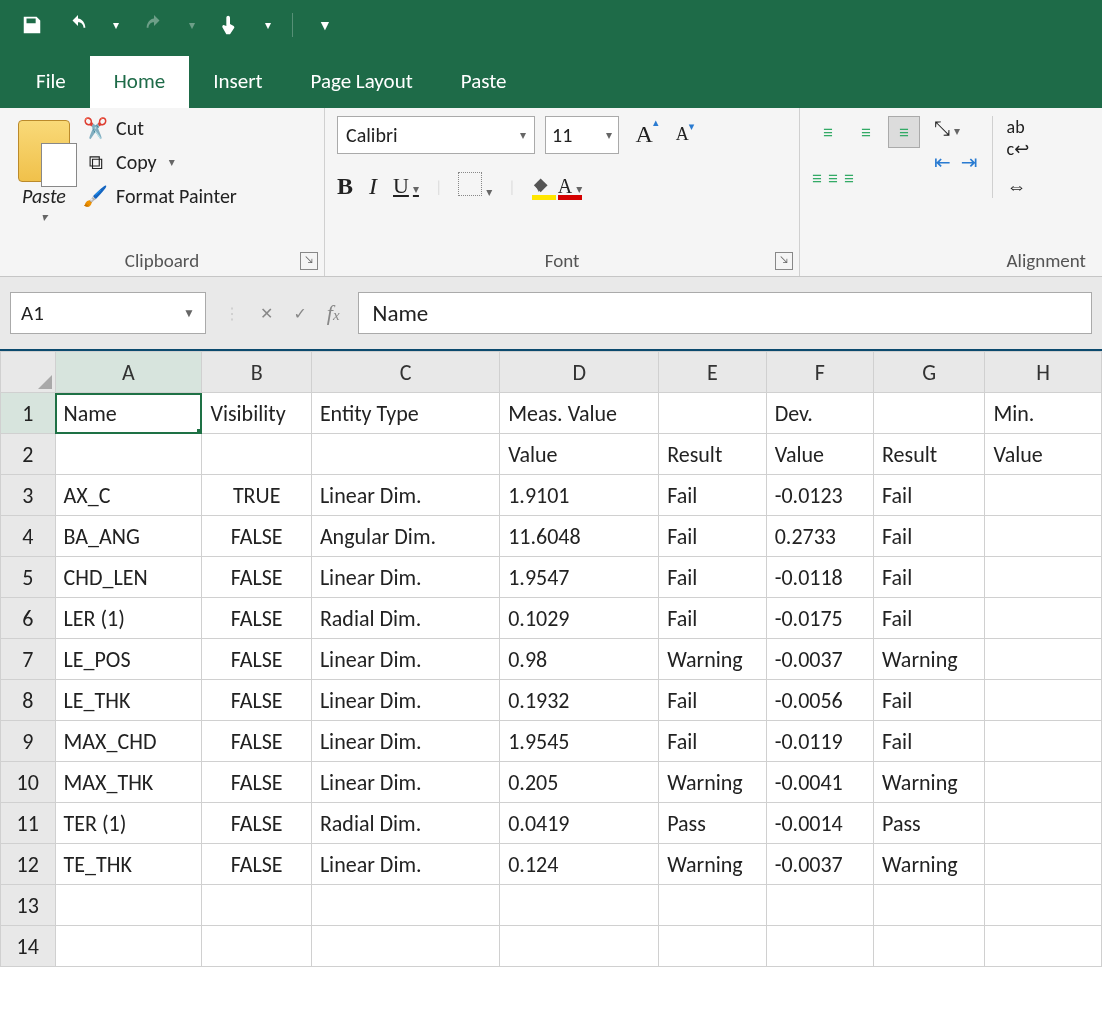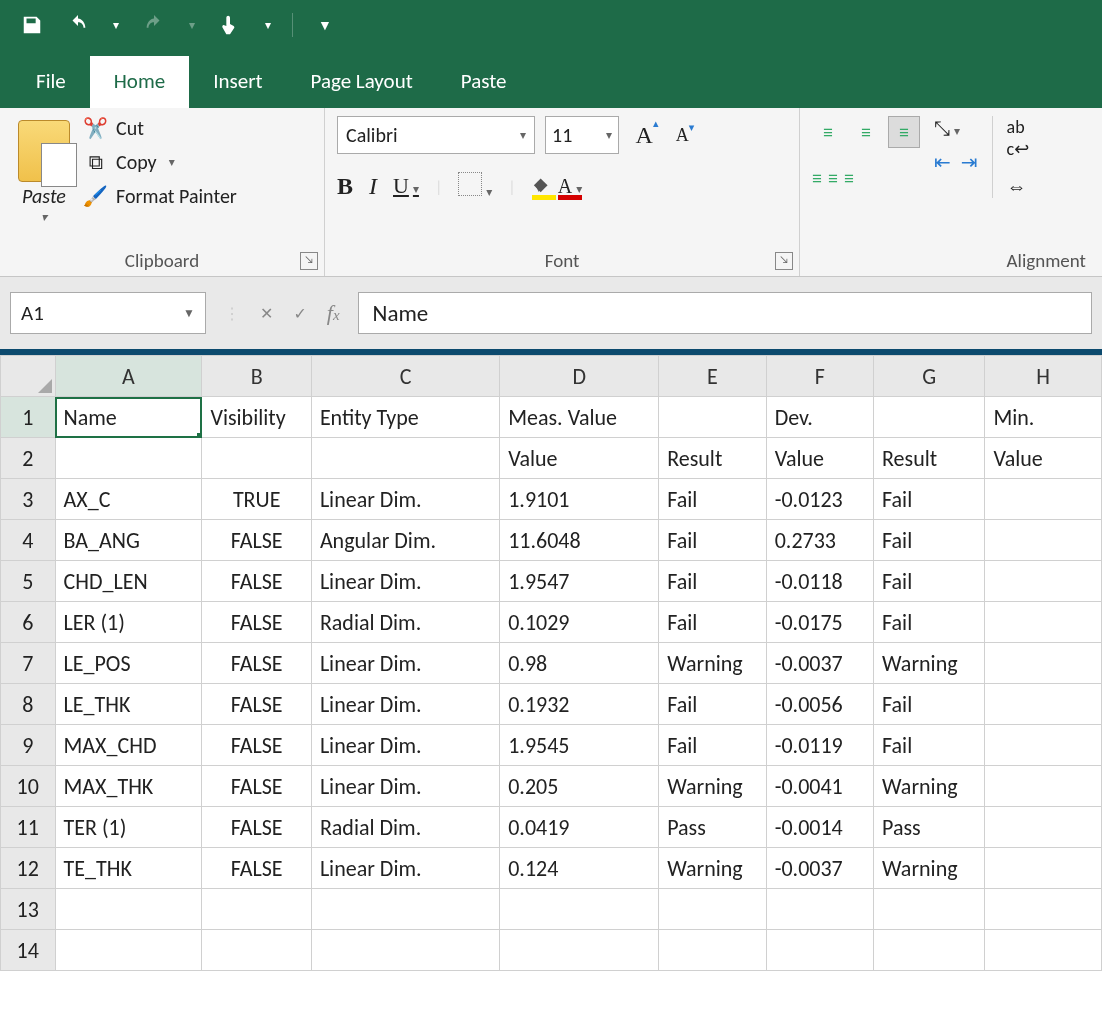--- a/index.html
+++ b/index.html
@@ -59,7 +59,7 @@
 .mini-ico { width:24px; height:24px; display:inline-flex; align-items:center; justify-content:center; }
 
 
-.font-top { display:flex; gap:10px; align-items:center; }
+.font-top { display:flex; gap:10px; }
 .font-name { width:180px; height:36px; border:1px solid #aaa; background:#fff; display:flex; align-items:center; justify-content:space-between; padding:0 8px; font-size:20px; }
 .font-size { width:60px; height:36px; border:1px solid #aaa; background:#fff; display:flex; align-items:center; justify-content:space-between; padding:0 6px; font-size:20px;}
 .grow-shrink { display:flex; gap:2px; }

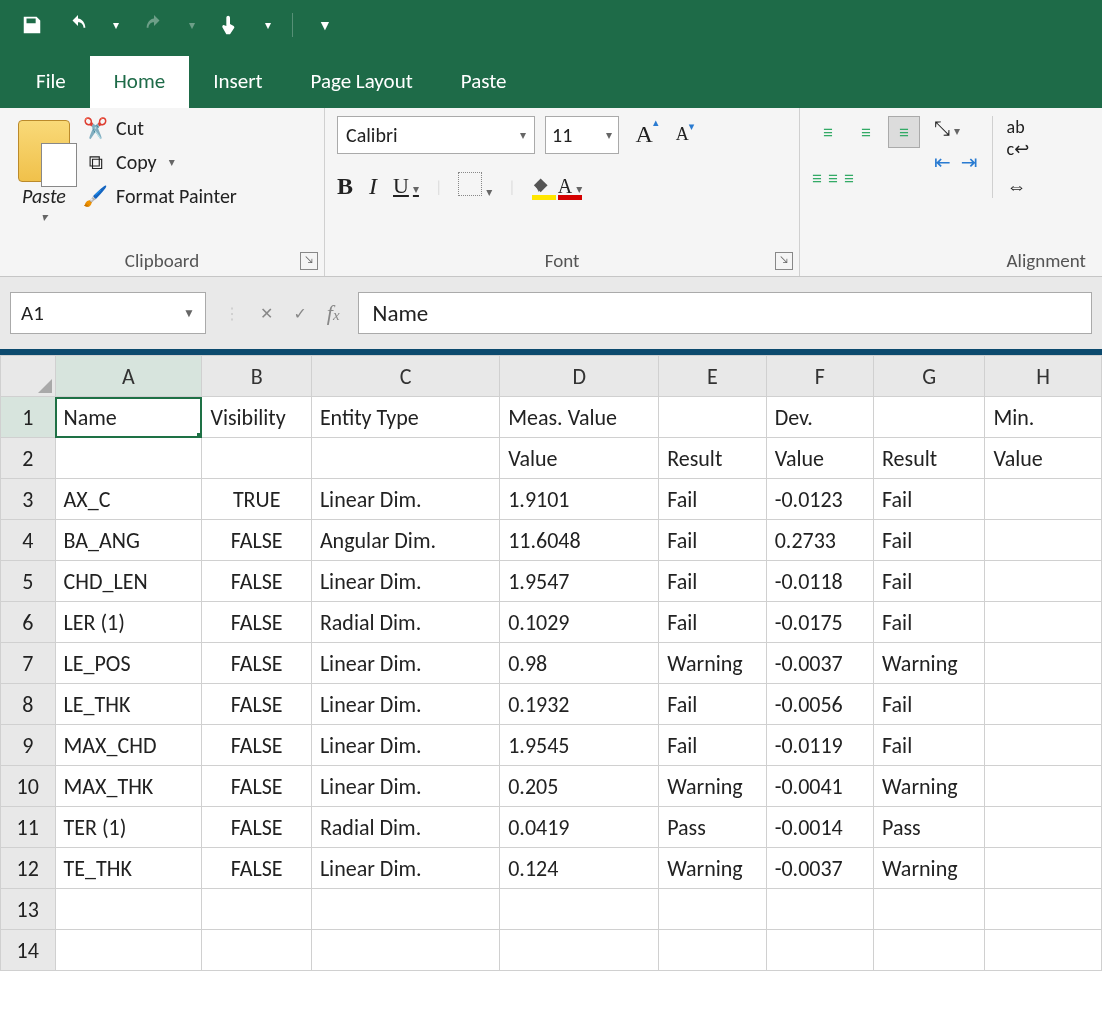--- a/index.html
+++ b/index.html
@@ -88,7 +88,7 @@
 
 .fbar {
   background:#e9e9e9;
-  border-bottom:6px solid #0c4a6e;
+  border-bottom:2px solid #0c4a6e;
   height:56px;
   display:flex; align-items:center;
   padding:8px 10px; gap:0;

